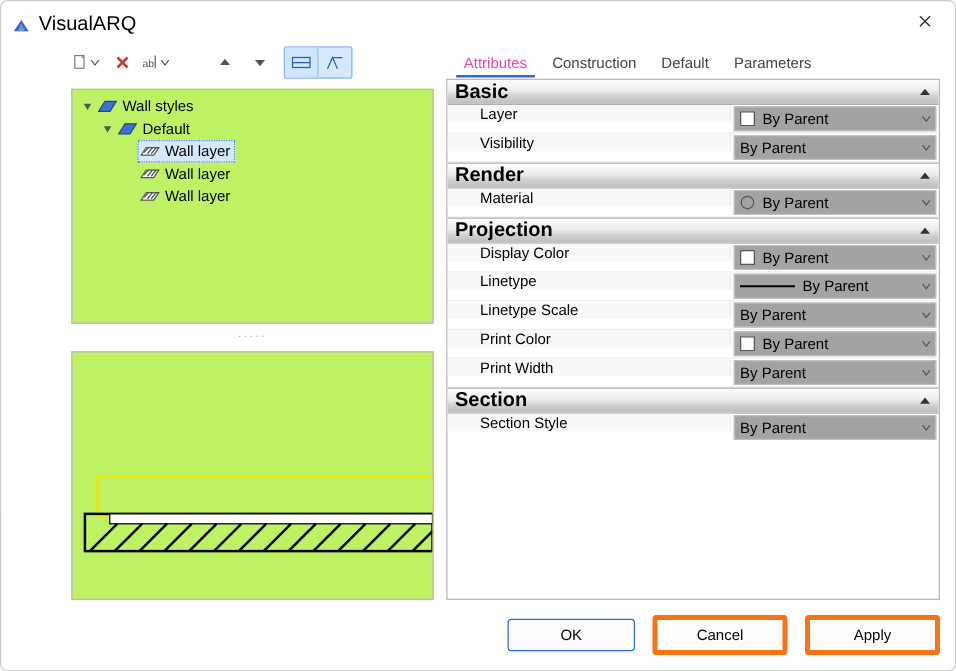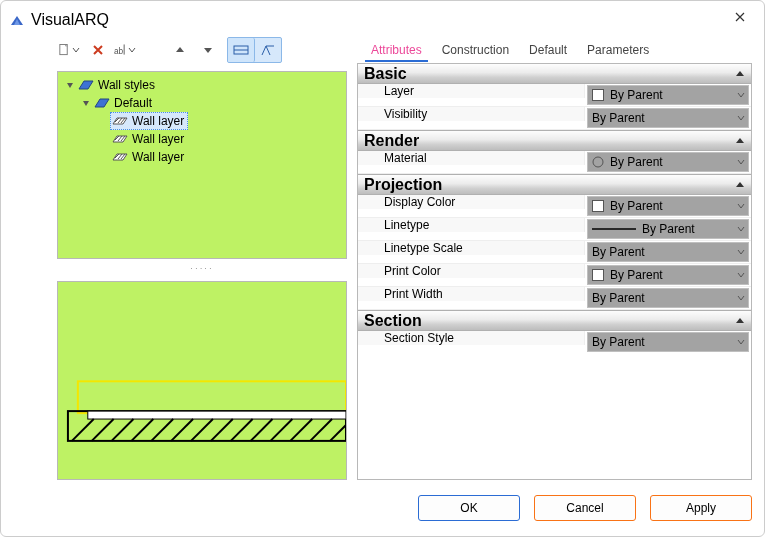--- a/index.html
+++ b/index.html
@@ -280,7 +280,7 @@
   .btn {
     min-width: 100px;
     height: 24px;
-    border: 1px solid #f97316;
+    border: 4px solid #f97316;
     background: #fdfdfd;
     border-radius: 3px;
     font-size: 12px;

